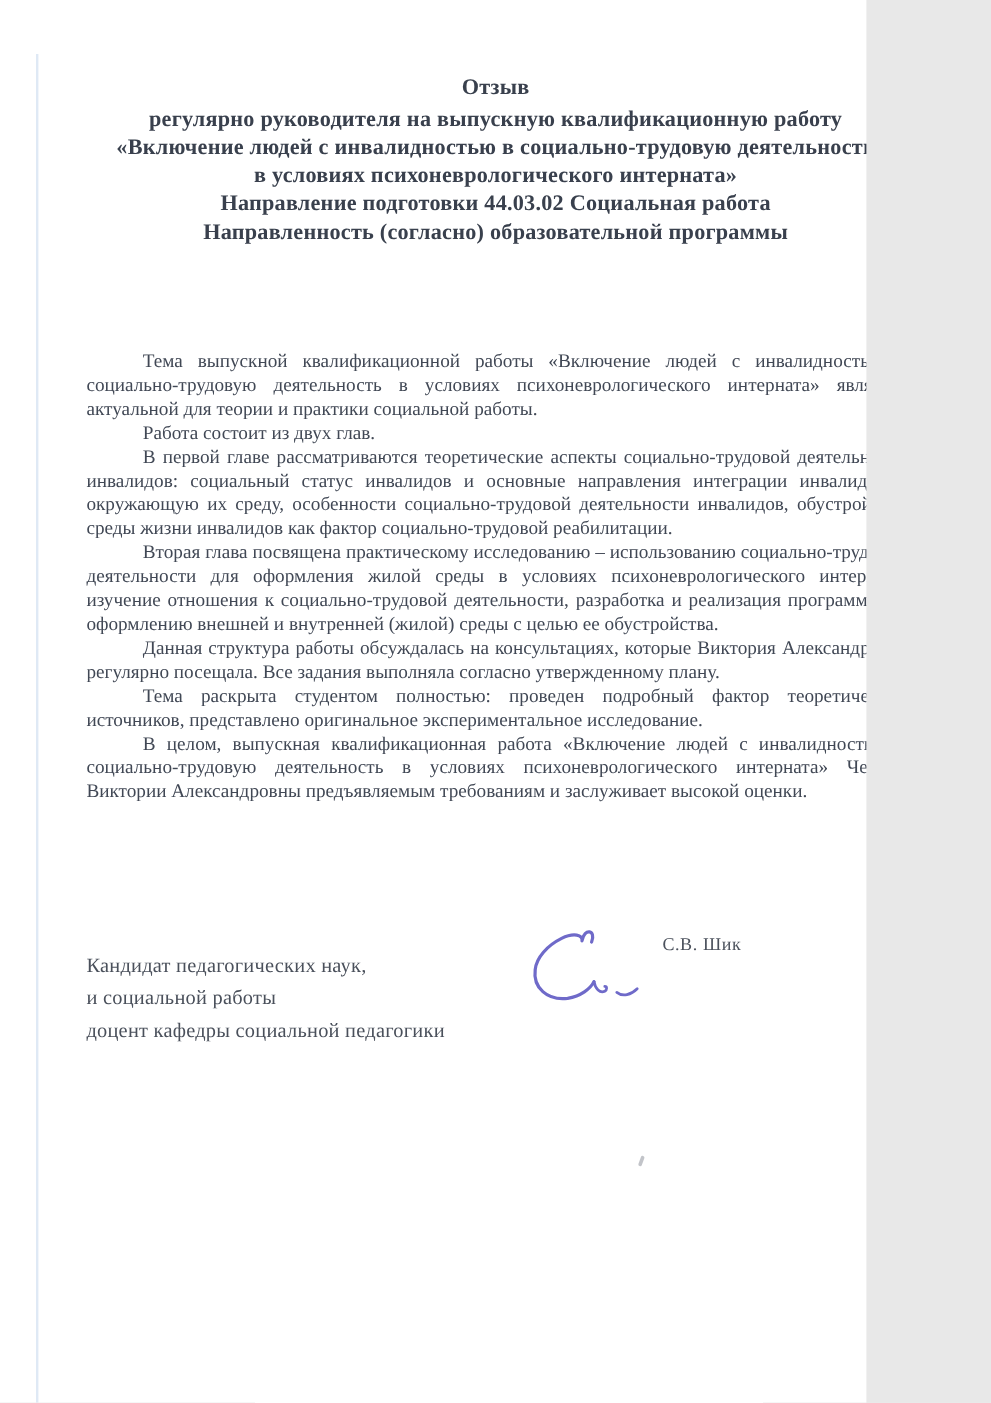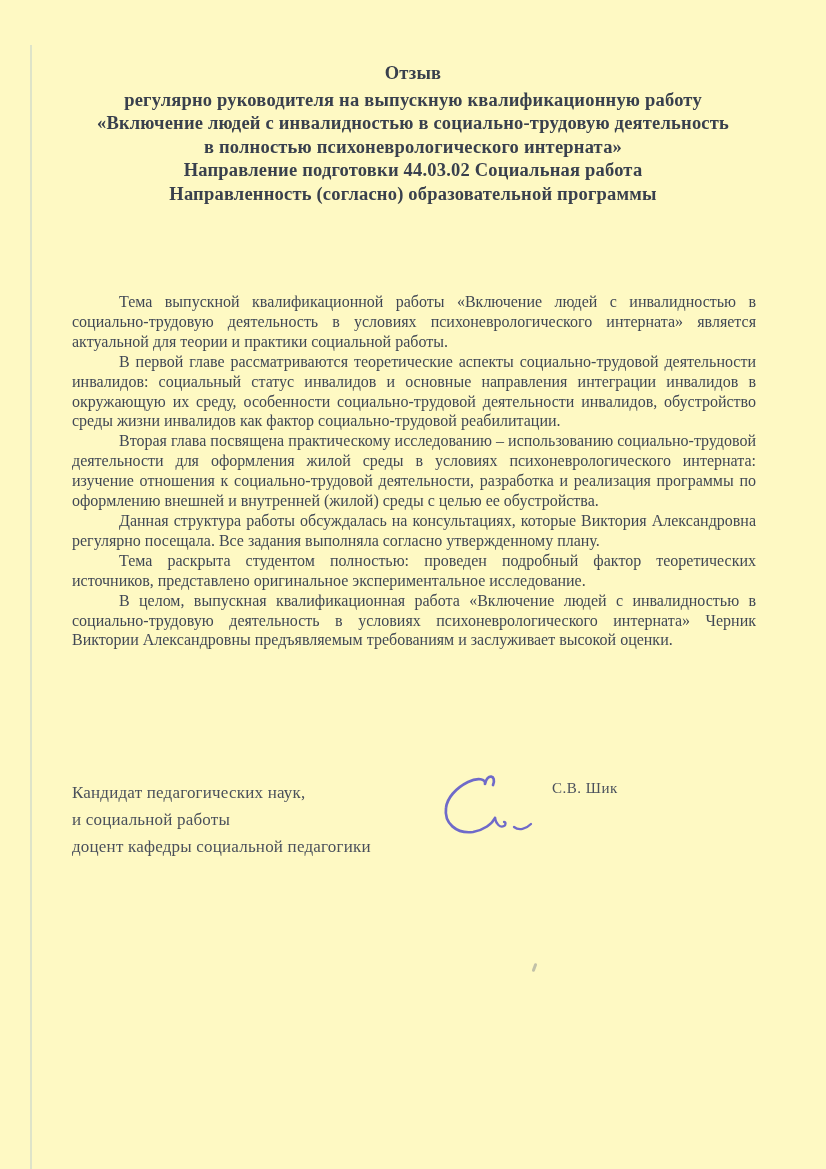--- a/index.html
+++ b/index.html
@@ -10,9 +10,9 @@
   }
   .page {
     position: relative;
-    width: 826px;
+    width: 722px;
     height: 1169px;
-    background: #fef9c3;
+    background: #ffffff;
     overflow: hidden;
     color: #3e4452;
   }

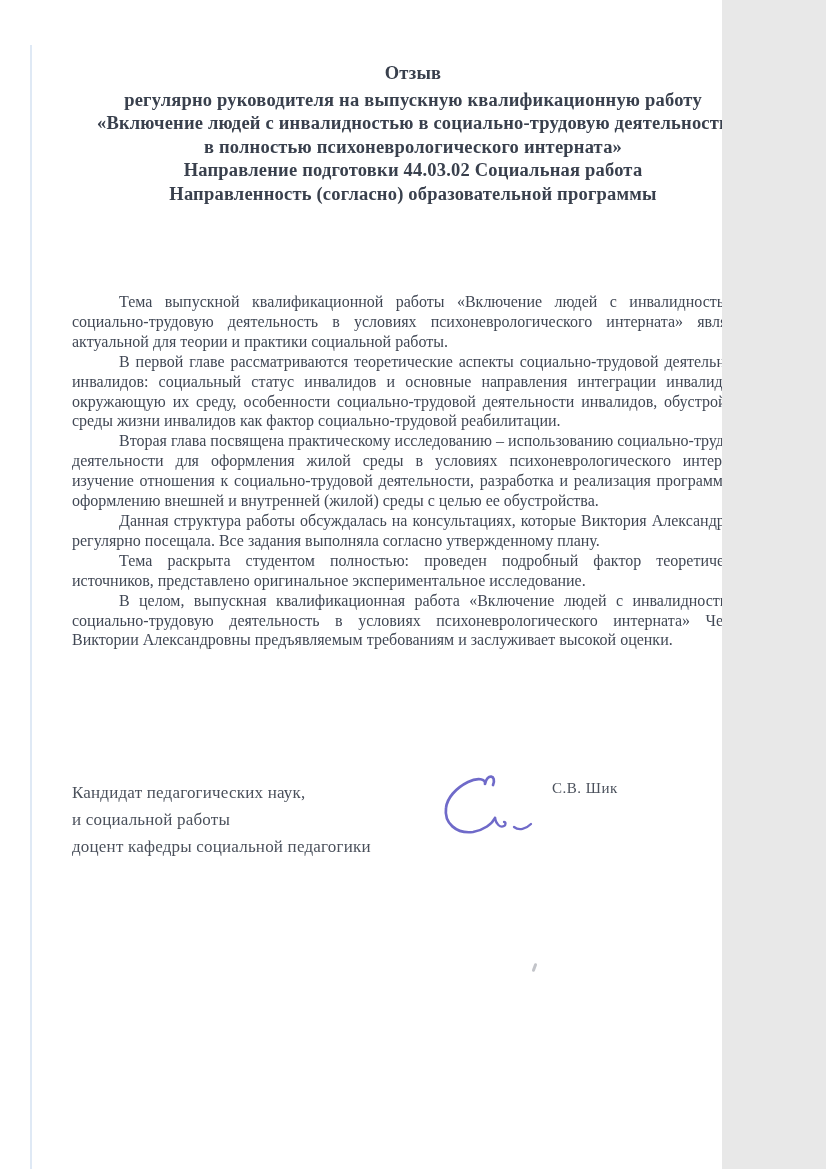--- a/index.html
+++ b/index.html
@@ -107,7 +107,7 @@
     <div class="title">Отзыв</div>
     <div>регулярно руководителя на выпускную квалификационную работу</div>
     <div>«Включение людей с инвалидностью в социально-трудовую деятельность</div>
-    <div>в полностью психоневрологического интерната»</div>
+    <div>в условиях психоневрологического интерната»</div>
     <div>Направление подготовки 44.03.02 Социальная работа</div>
     <div>Направленность (согласно) образовательной программы</div>
   </div>

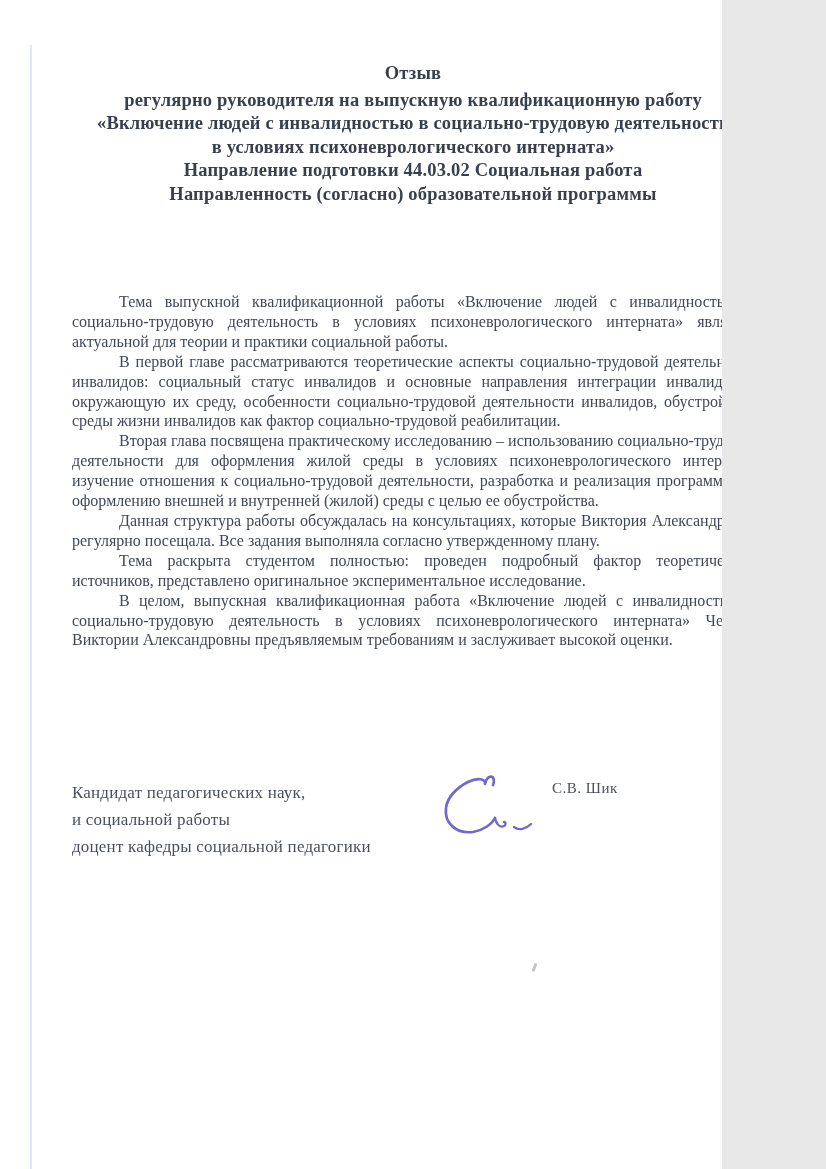--- a/index.html
+++ b/index.html
@@ -114,6 +114,7 @@
 
   <div class="body-text">
     <p>Тема выпускной квалификационной работы «Включение людей с инвалидностью в социально-трудовую деятельность в условиях психоневрологического интерната» является актуальной для теории и практики социальной работы.</p>
+    <p>Работа состоит из двух глав.</p>
     <p>В первой главе рассматриваются теоретические аспекты социально-трудовой деятельности инвалидов: социальный статус инвалидов и основные направления интеграции инвалидов в окружающую их среду, особенности социально-трудовой деятельности инвалидов, обустройство среды жизни инвалидов как фактор социально-трудовой реабилитации.</p>
     <p>Вторая глава посвящена практическому исследованию – использованию социально-трудовой деятельности для оформления жилой среды в условиях психоневрологического интерната: изучение отношения к социально-трудовой деятельности, разработка и реализация программы по оформлению внешней и внутренней (жилой) среды с целью ее обустройства.</p>
     <p>Данная структура работы обсуждалась на консультациях, которые Виктория Александровна регулярно посещала. Все задания выполняла согласно утвержденному плану.</p>

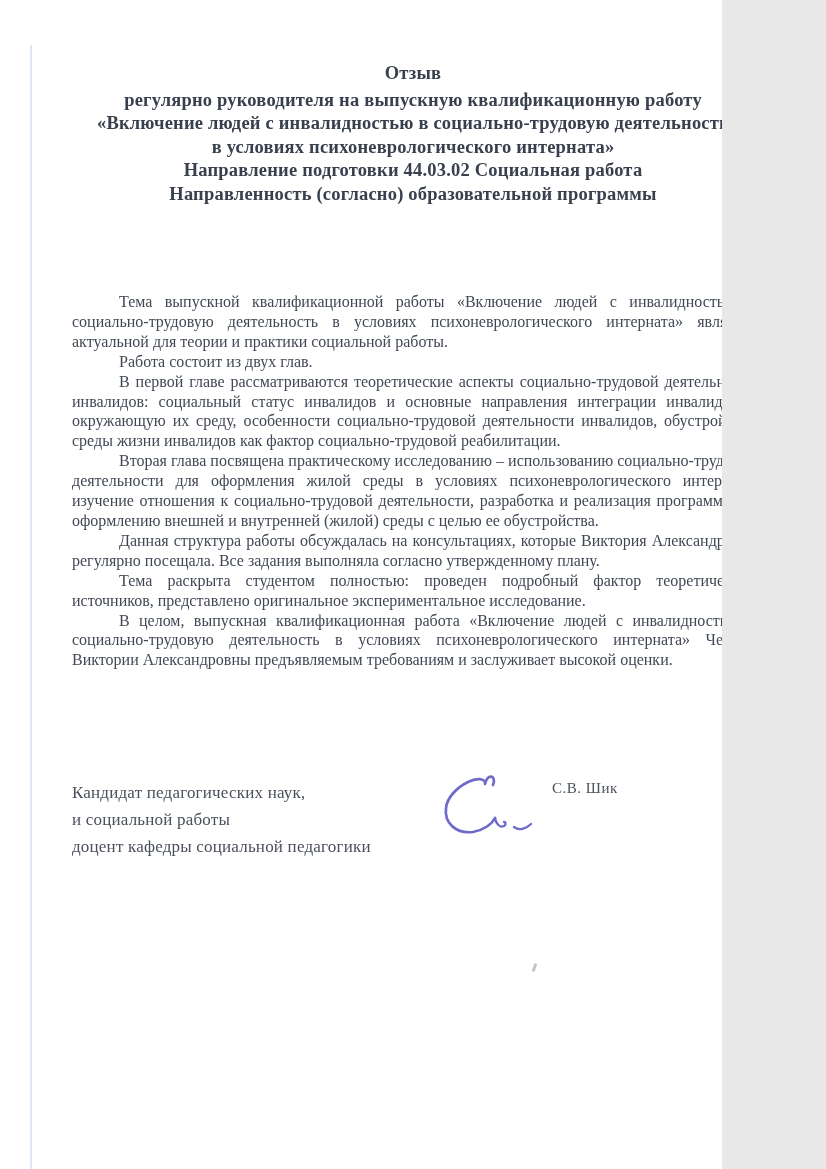--- a/index.html
+++ b/index.html
@@ -65,7 +65,7 @@
   .sig-left {
     position: absolute;
     left: 0;
-    top: 0;
+    top: 12px;
     line-height: 27px;
     letter-spacing: 0.2px;
     font-family: Liberation Serif, serif;

